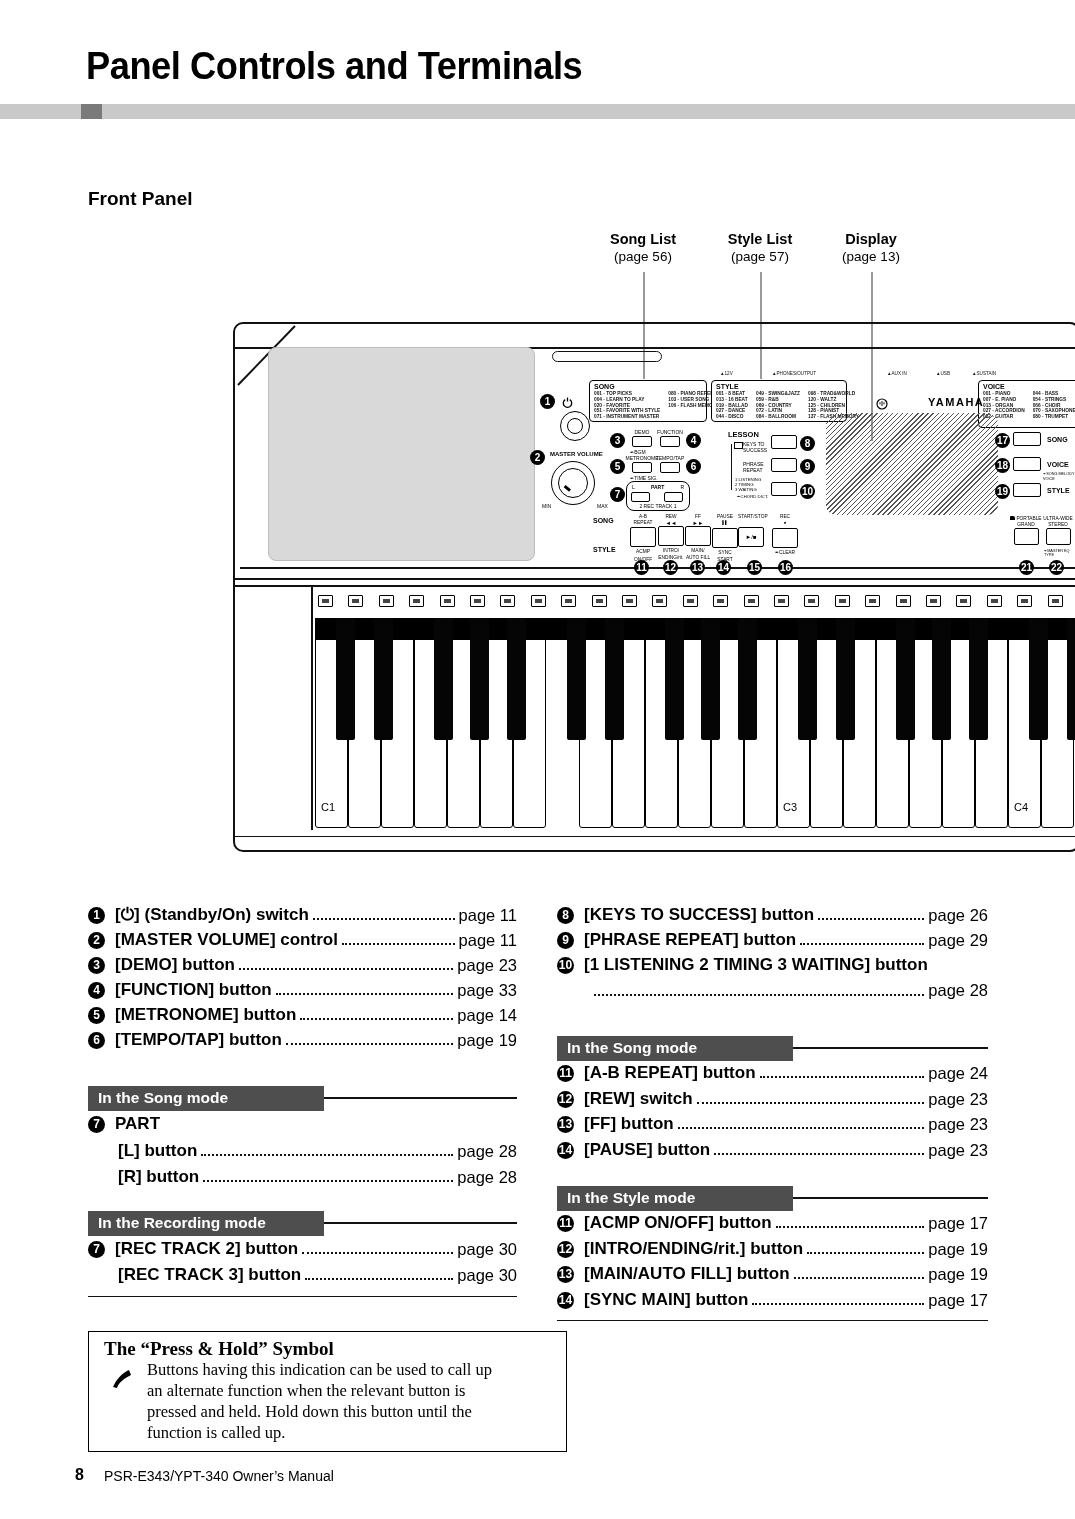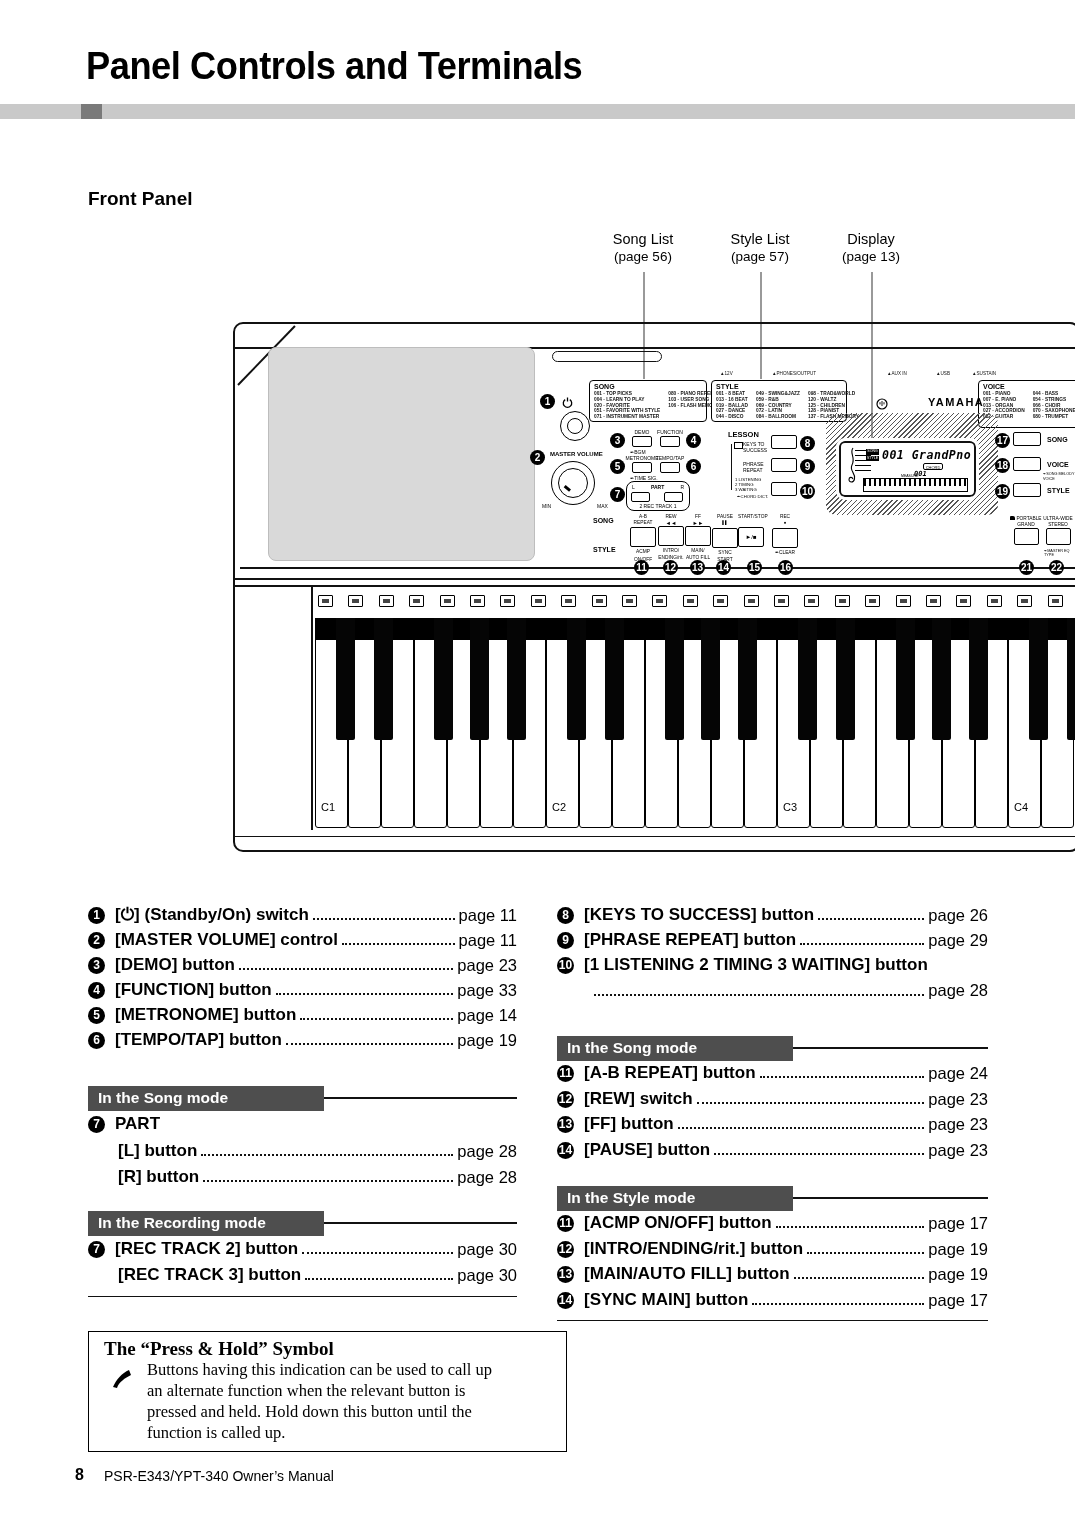--- a/index.html
+++ b/index.html
@@ -37,7 +37,7 @@
   .modebar{position:absolute;background:#4e4e4e;color:#fff;font-weight:bold;font-size:15.5px;
            width:226px;padding:3px 0 4px 10px;box-sizing:content-box}
   .clabel{position:absolute;width:120px;text-align:center}
-  .clabel .t{font-weight:normal;font-size:14.5px;line-height:18px}
+  .clabel .t{font-weight:bold;font-size:14.5px;line-height:18px}
   .clabel .p{font-size:13.5px;line-height:17px}
   .tcol{position:absolute;width:26px;text-align:center}
   .tcol .tl{font-size:4.8px;line-height:5.6px;white-space:nowrap}

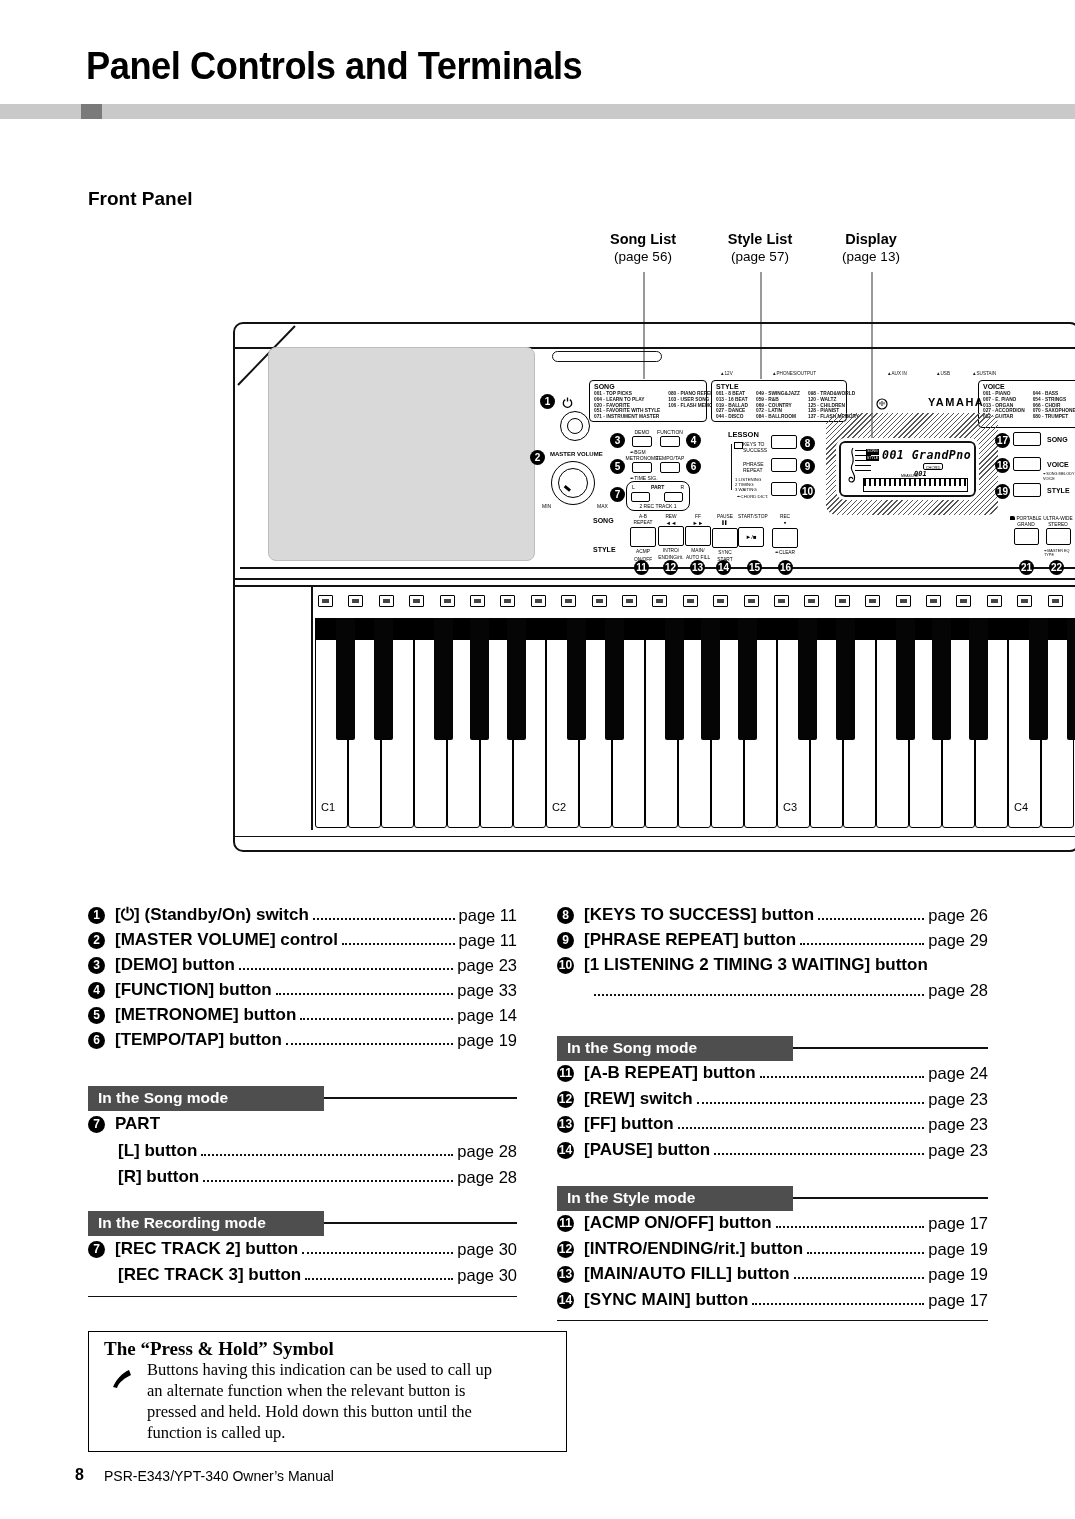--- a/index.html
+++ b/index.html
@@ -235,27 +235,6 @@
   <span class="cnum sm abs" style="left:800px;top:484px">10</span>
 
   <div class="hatch" style="left:826px;top:413px;width:172px;height:102px"></div>
-  <div class="abs" style="left:839px;top:441px;width:137px;height:56px;background:#fff;border:2px solid #111;border-radius:6px;outline:3px solid #fff;box-sizing:border-box">
-    <span class="abs" style="left:4px;top:3px">
-      <svg width="13" height="42" viewBox="0 0 13 42">
-          <path d="M8 2 C4 7 11 11 7 19 C4 25 11 27 9.5 33 C8.5 37 4 37 4 33.5 C4 31 7 30.5 8 33" fill="none" stroke="#000" stroke-width="1.1"></path>
-        </svg>
-    </span>
-    <div class="abs" style="left:14px;top:7px;width:16px;height:1px;background:#000"></div>
-    <div class="abs" style="left:14px;top:12px;width:16px;height:1px;background:#000"></div>
-    <div class="abs" style="left:14px;top:17px;width:16px;height:1px;background:#000"></div>
-    <div class="abs" style="left:14px;top:22px;width:16px;height:1px;background:#000"></div>
-    <div class="abs" style="left:14px;top:27px;width:16px;height:1px;background:#000"></div>
-    <div class="abs" style="left:25px;top:6px;width:13px;height:5.5px;background:#000;color:#fff;font-size:3.5px;text-align:center;line-height:5.5px">SONG</div>
-    <div class="abs" style="left:25px;top:12.5px;width:13px;height:5.5px;background:#000;color:#fff;font-size:3.5px;text-align:center;line-height:5.5px">STYLE</div>
-    <div class="abs lcdfont" style="left:41px;top:5px;font-size:11.5px;letter-spacing:.5px">001 GrandPno</div>
-    <div class="abs" style="left:82px;top:20px;width:20px;height:7px;border:.8px solid #000;border-radius:2px;font-size:4px;text-align:center;line-height:7px;box-sizing:border-box">CHORD</div>
-    <div class="abs" style="left:60px;top:31px;font-size:3.5px">MEASURE</div>
-    <div class="abs lcdfont" style="left:73px;top:27px;font-size:7px">001</div>
-    <div class="abs" style="left:22px;top:35px;width:105px;height:14px;border:1px solid #000;box-sizing:border-box">
-      <div style="height:58%;background:repeating-linear-gradient(90deg,#000 0 2px,#fff 2px 5px)"></div>
-    </div>
-  </div>
 
   <span class="cnum sm abs" style="left:995px;top:433px">17</span>
   <div class="btn" style="left:1013px;top:432px;width:28px;height:14px"></div>

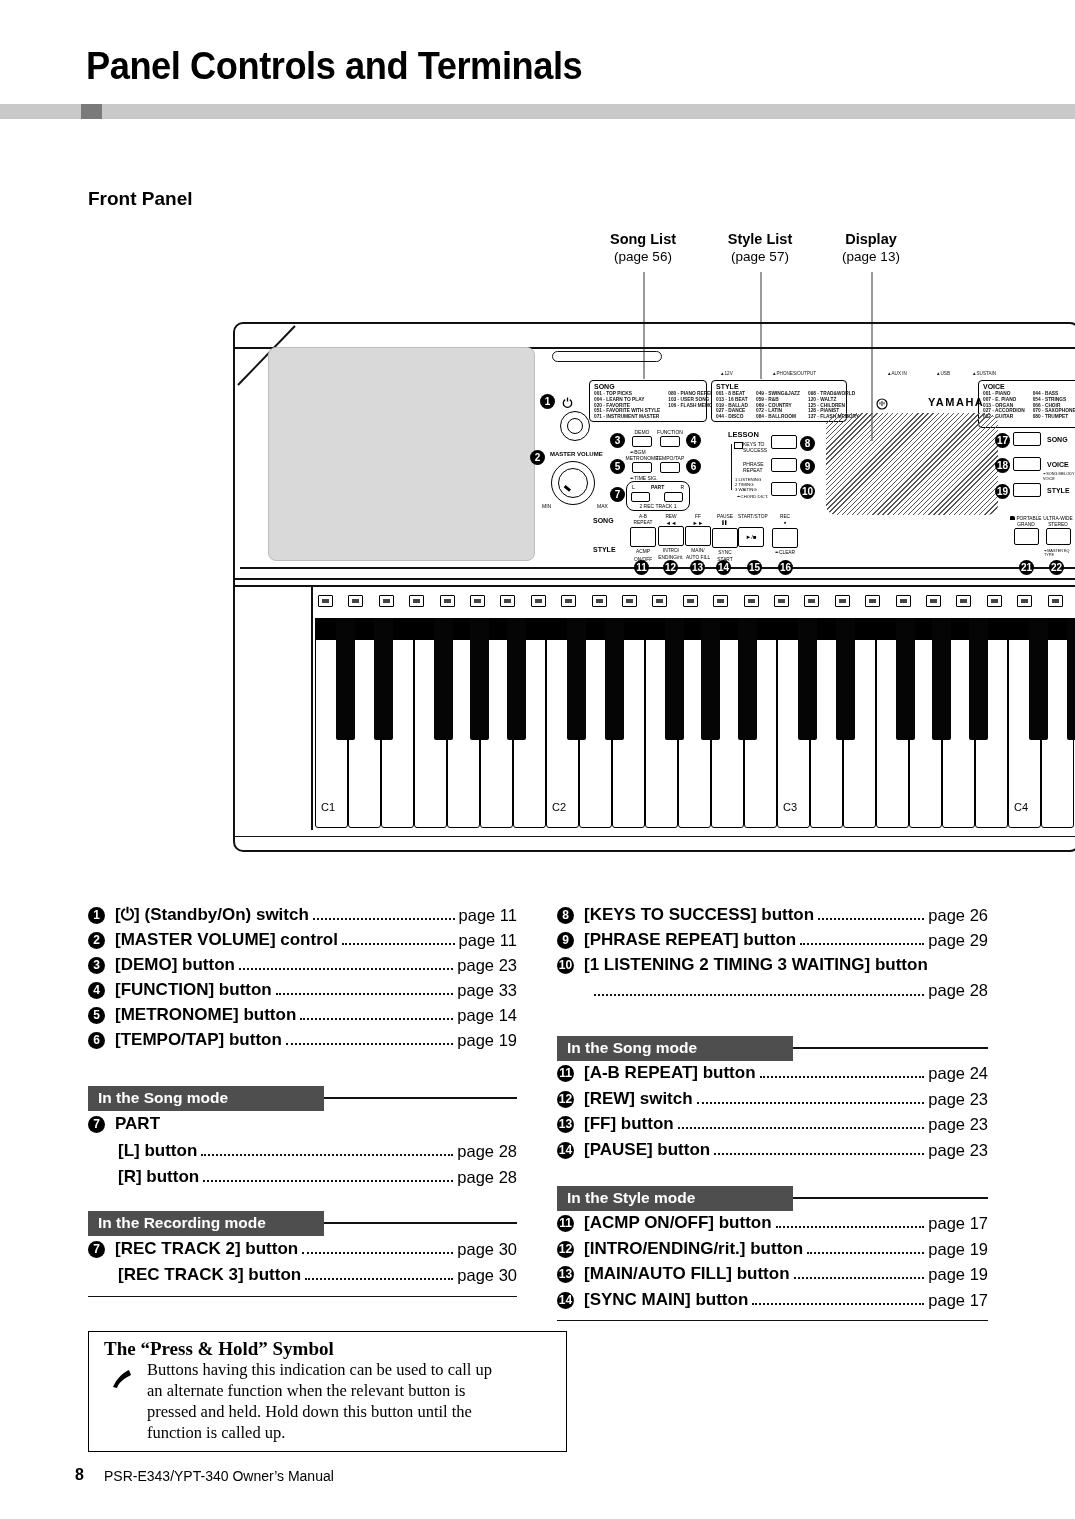--- a/index.html
+++ b/index.html
@@ -325,9 +325,6 @@
       <div class="wkey" style="left: 447px;"></div>
       <div class="wkey" style="left: 480px;"></div>
       <div class="wkey" style="left: 513px;"></div>
-      <div class="wkey" style="left: 546px;">
-        <span class="okey">C2</span>
-      </div>
       <div class="wkey" style="left: 579px;"></div>
       <div class="wkey" style="left: 612px;"></div>
       <div class="wkey" style="left: 645px;"></div>

